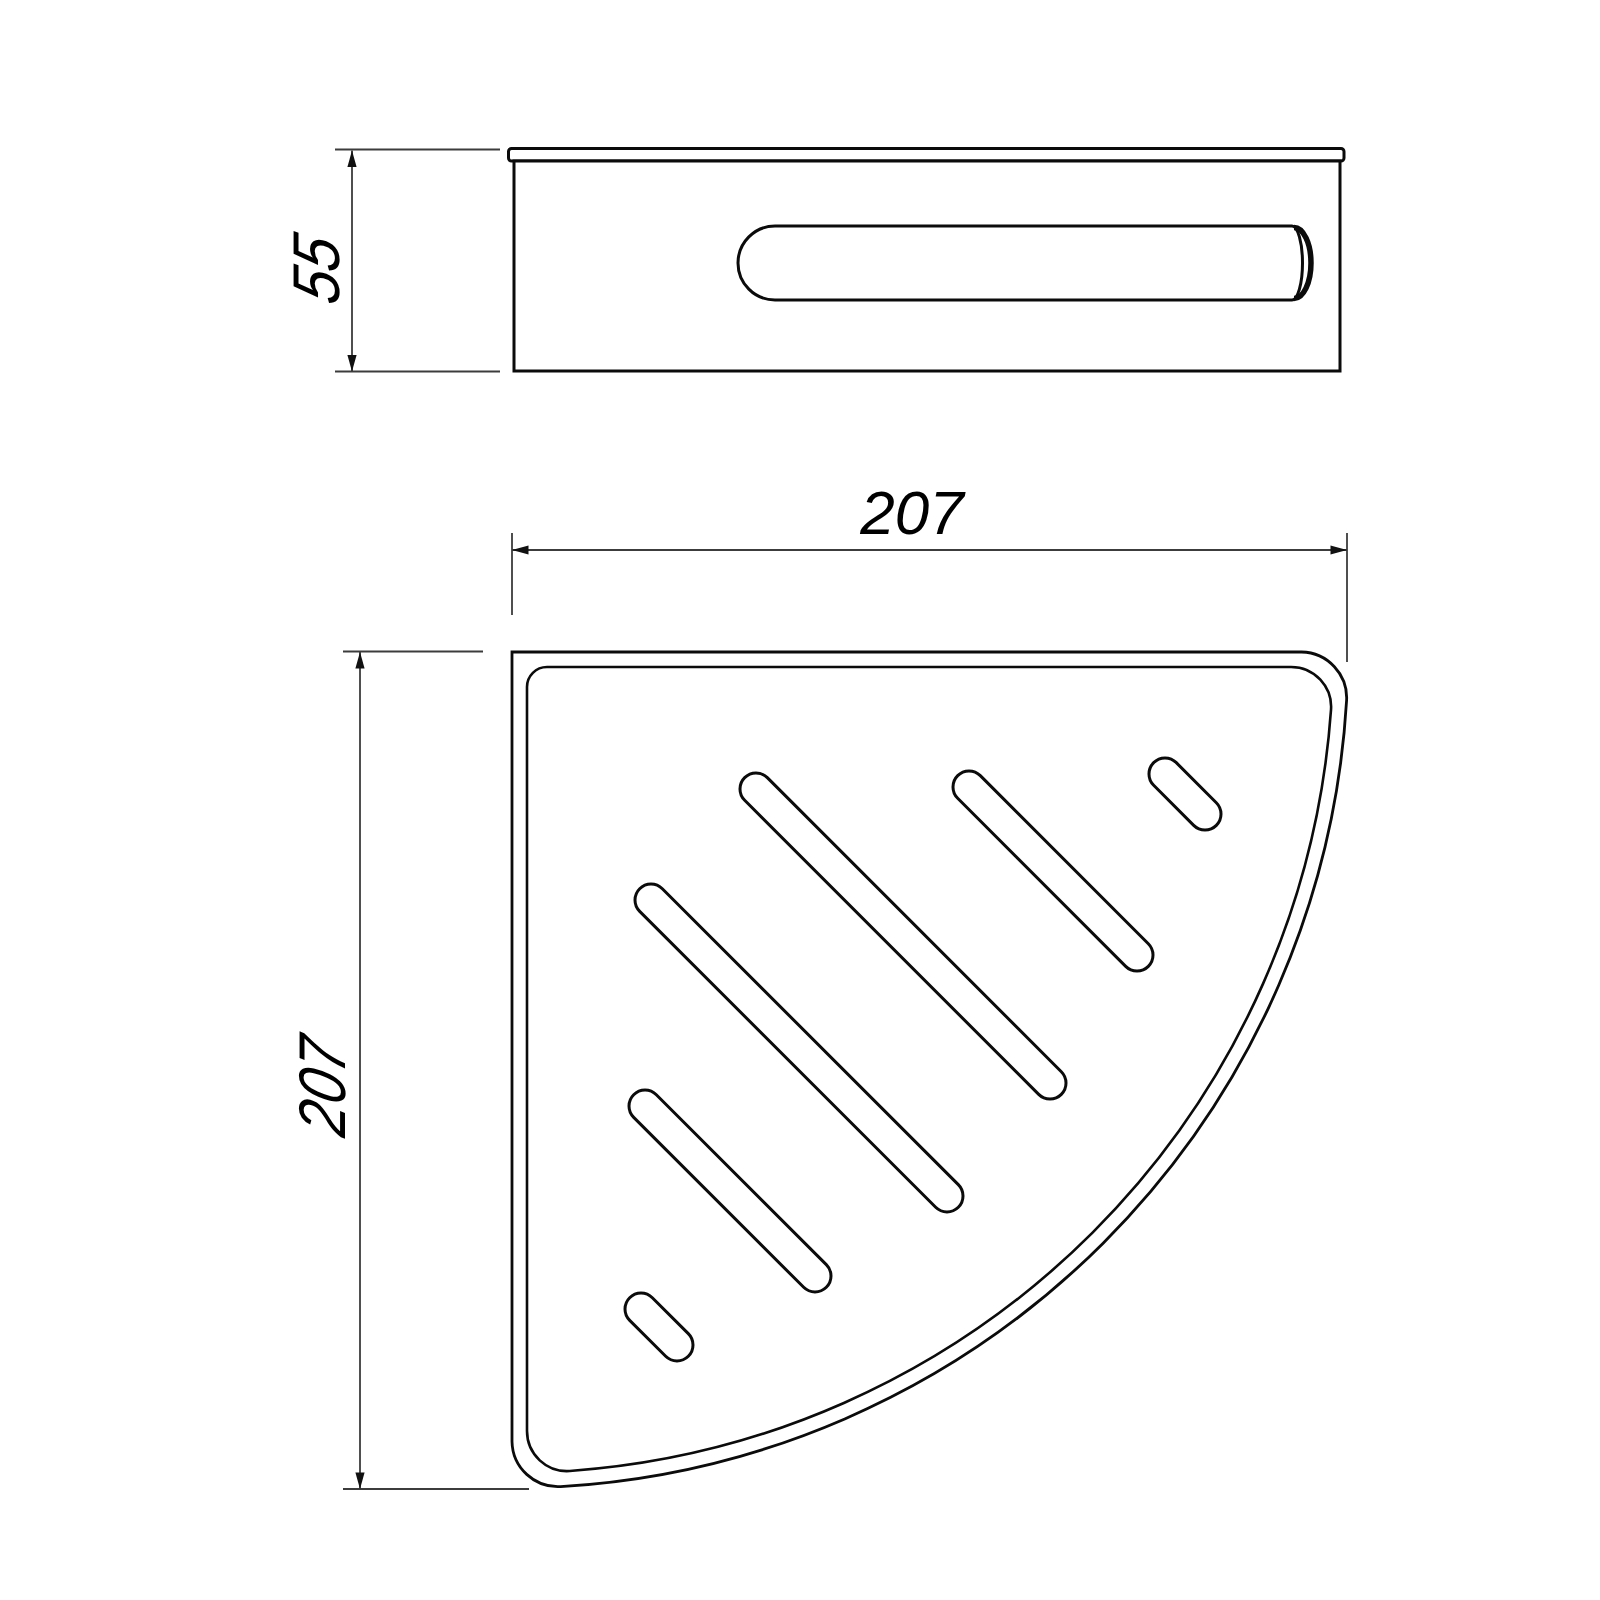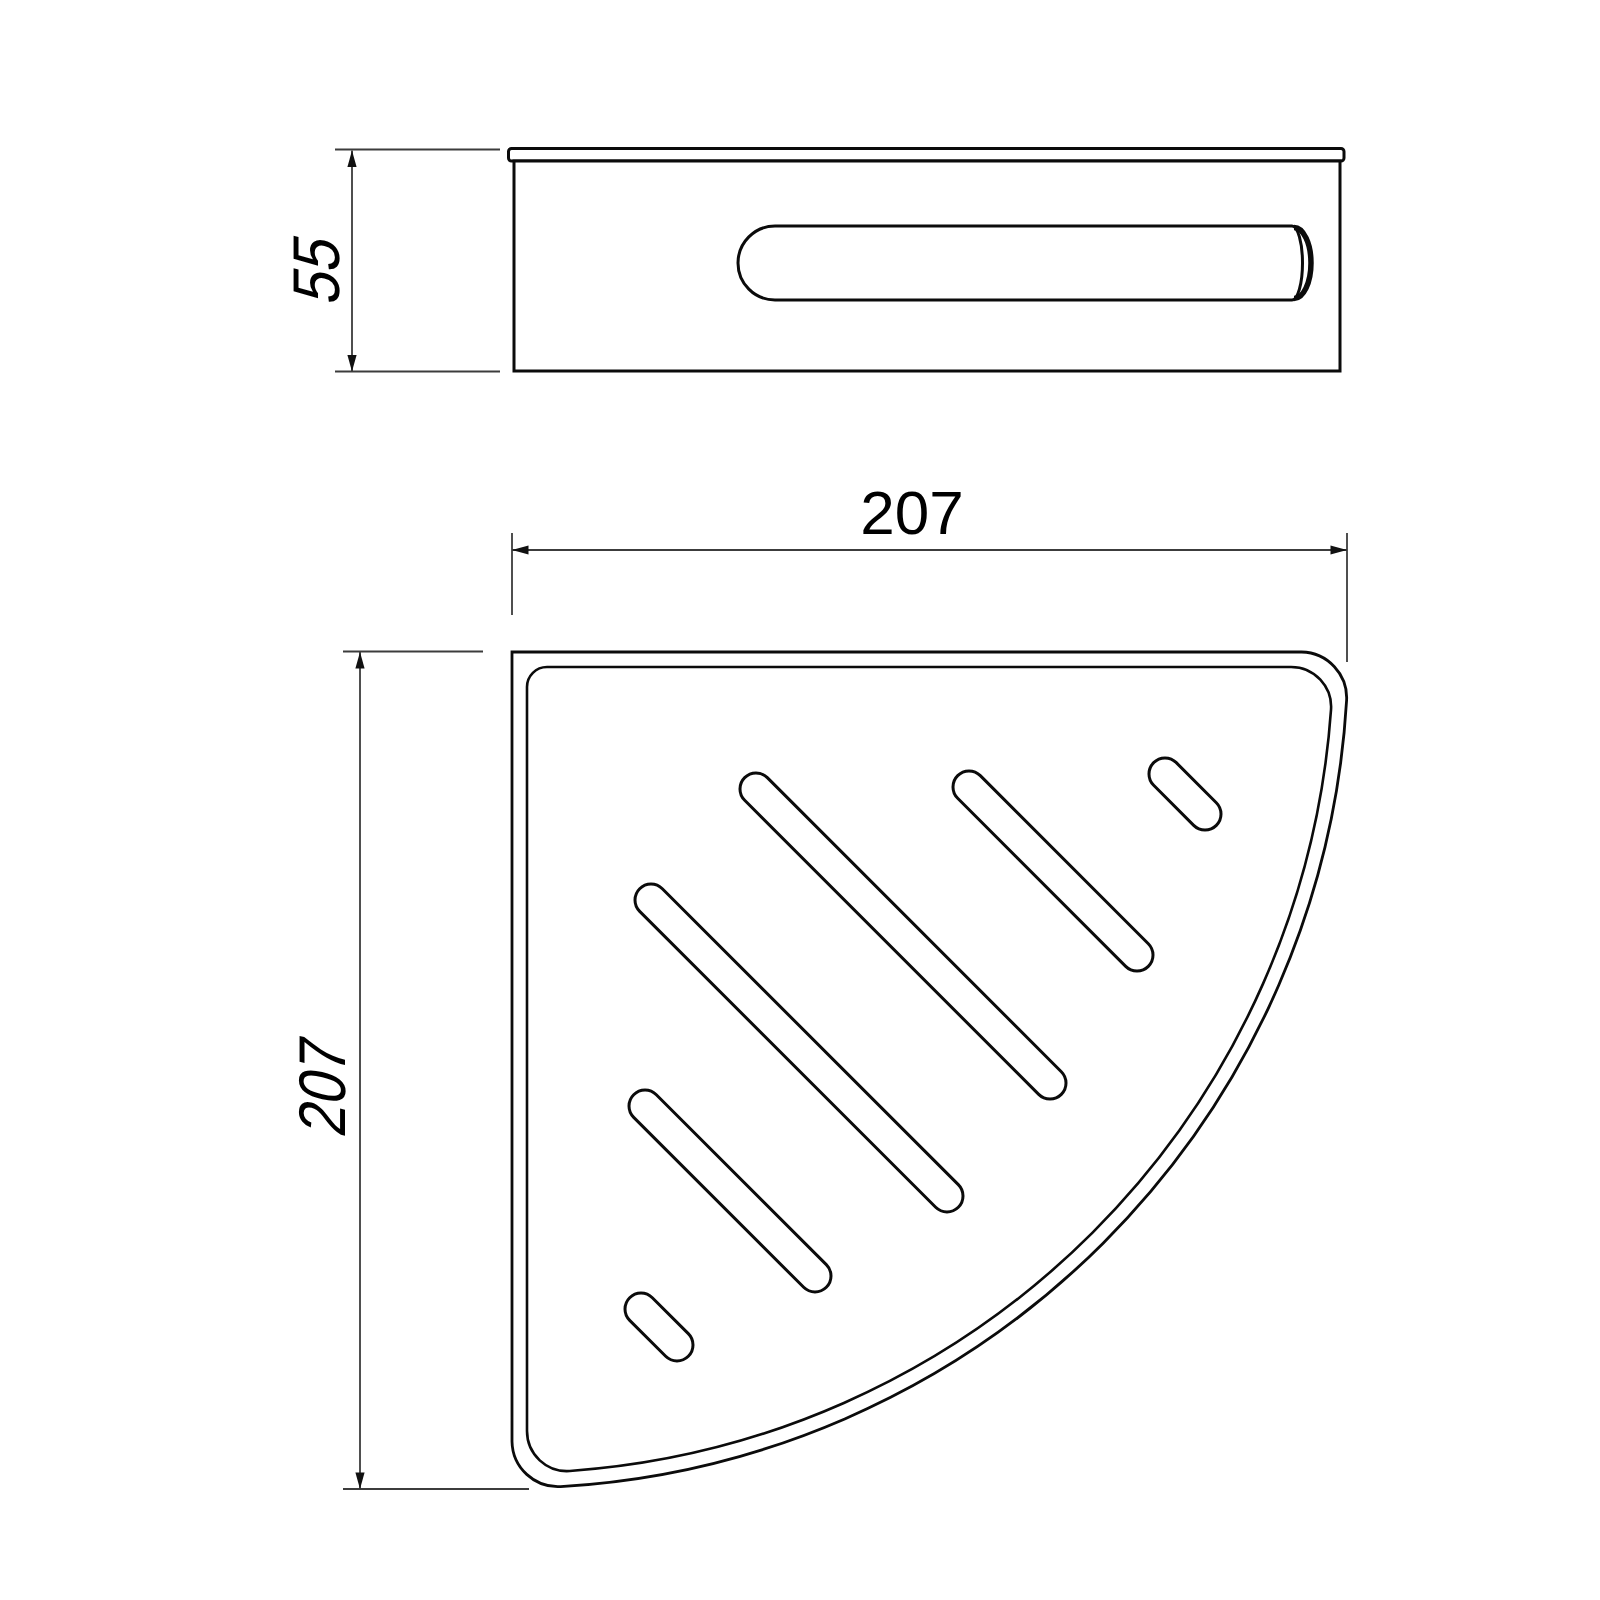--- a/index.html
+++ b/index.html
@@ -3,7 +3,7 @@
 <meta charset="utf-8">
 <style>
   html,body{margin:0;padding:0;background:#ffffff;}
-  .page{width:1600px;height:1600px;position:relative;background:#0f766e;overflow:hidden;}
+  .page{width:1600px;height:1600px;position:relative;background:#0f766e;overflow:hidden;font-style:italic;}
   text{font-family:"Liberation Sans",sans-serif;fill:#000000;}
 </style>
 </head>

